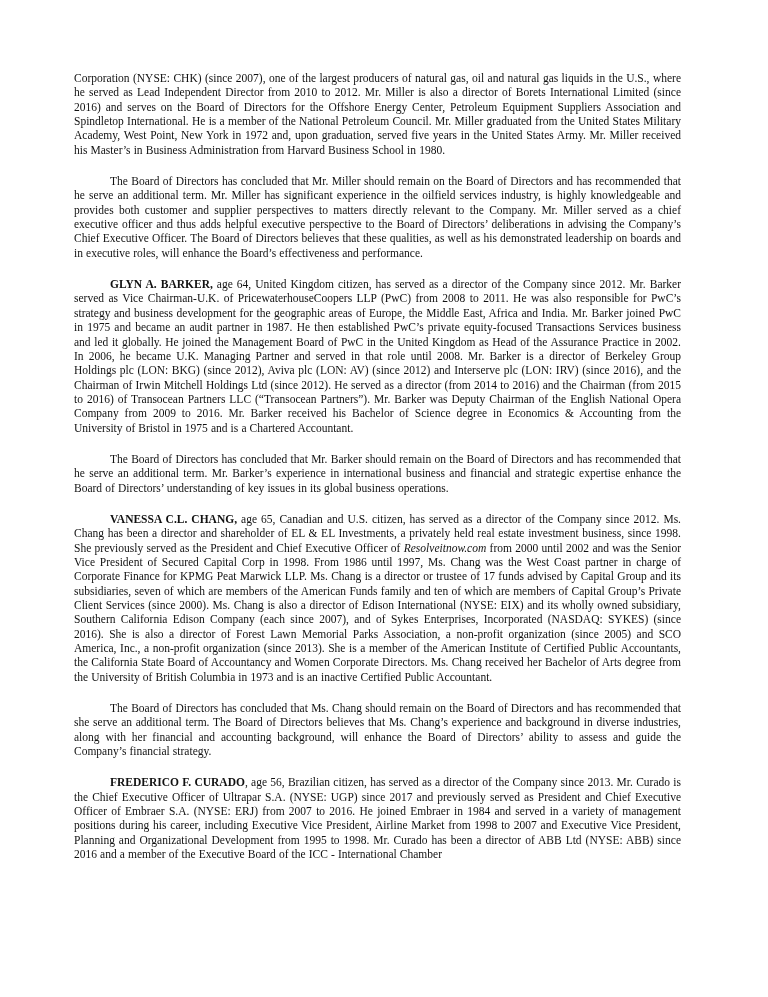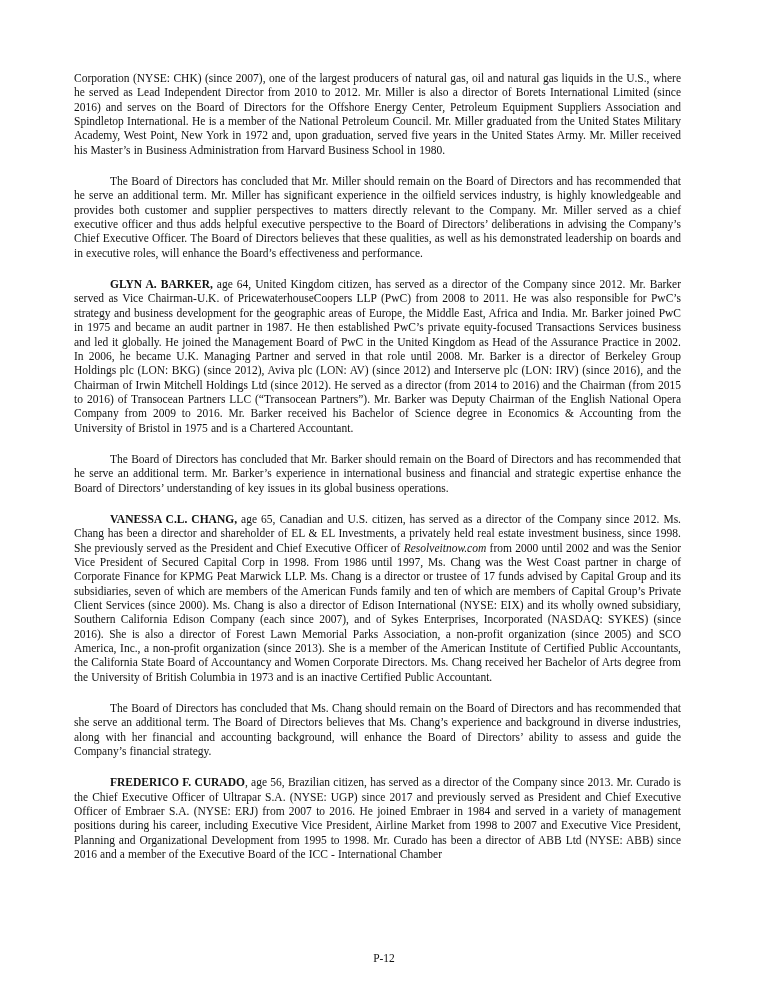--- a/index.html
+++ b/index.html
@@ -76,7 +76,6 @@
 
   </div>
 
-  <div class="footer">P-12</div>
 </div>
 
 </body></html>

